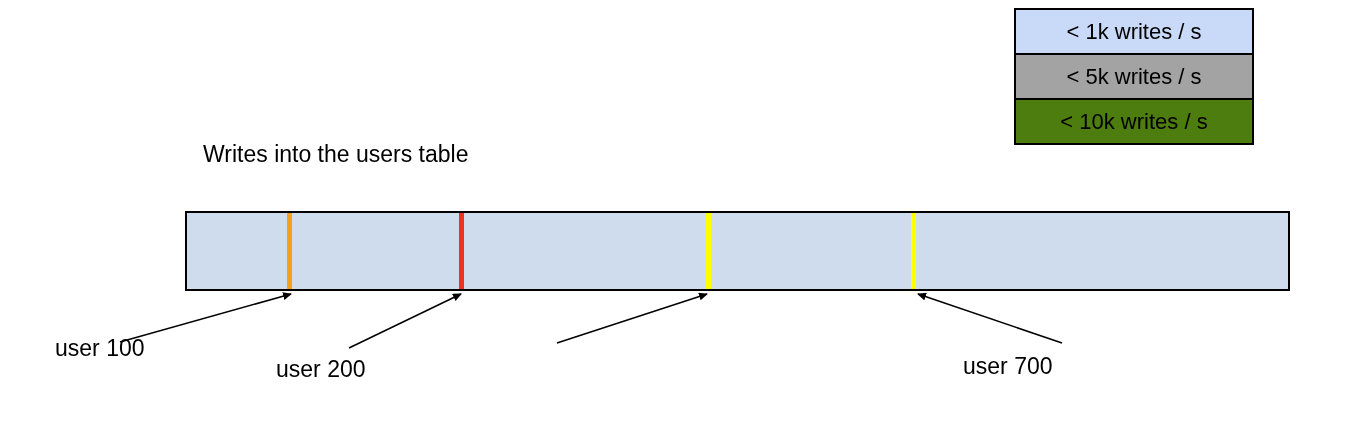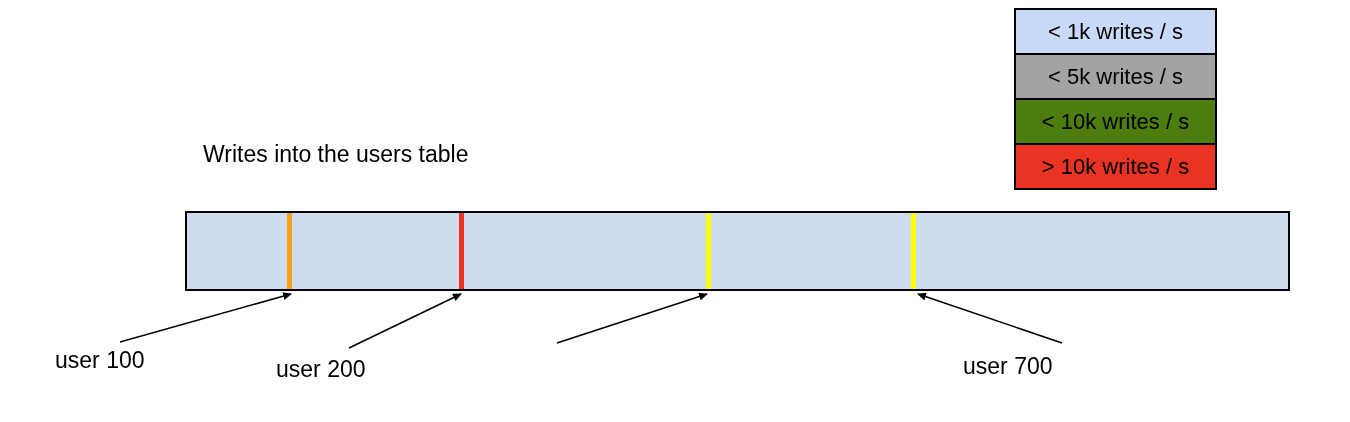--- a/index.html
+++ b/index.html
@@ -28,7 +28,7 @@
     position: absolute;
     left: 1014px;
     top: 8px;
-    width: 203px;
+    width: 240px;
   }
   .legend-row {
     height: 47px;

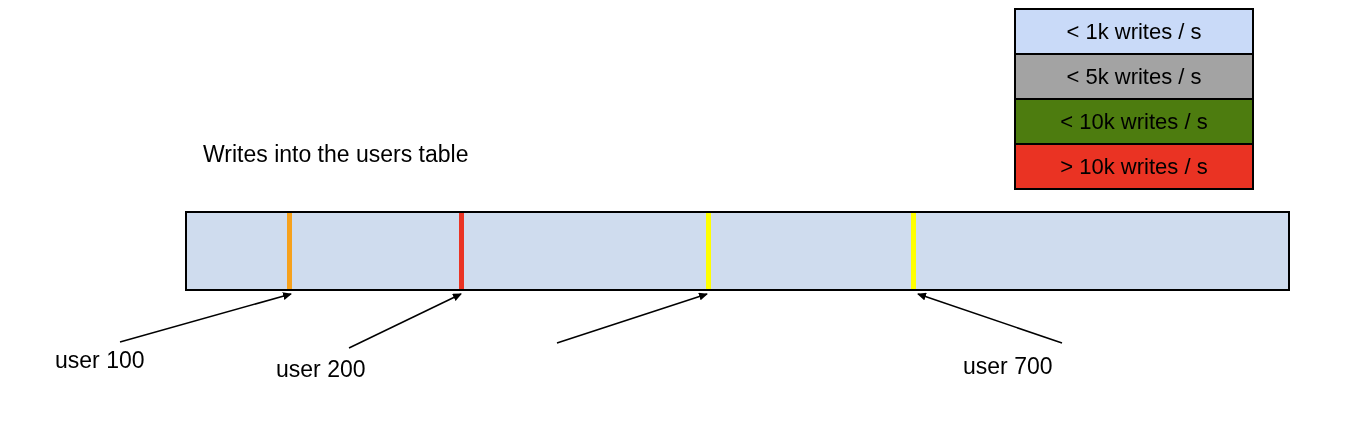--- a/index.html
+++ b/index.html
@@ -94,7 +94,6 @@
     <div class="legend-row" style="background-color: rgb(201, 218, 248);">&lt; 1k writes / s</div>
     <div class="legend-row" style="background-color: #a3a3a3;">&lt; 5k writes / s</div>
     <div class="legend-row" style="background-color: #4d7c0f;">&lt; 10k writes / s</div>
-    <div class="legend-row" style="background-color: rgb(234, 51, 35);">&gt; 10k writes / s</div>
   </div>
 
   <div class="bar" style="background-color: rgb(207, 220, 238);">

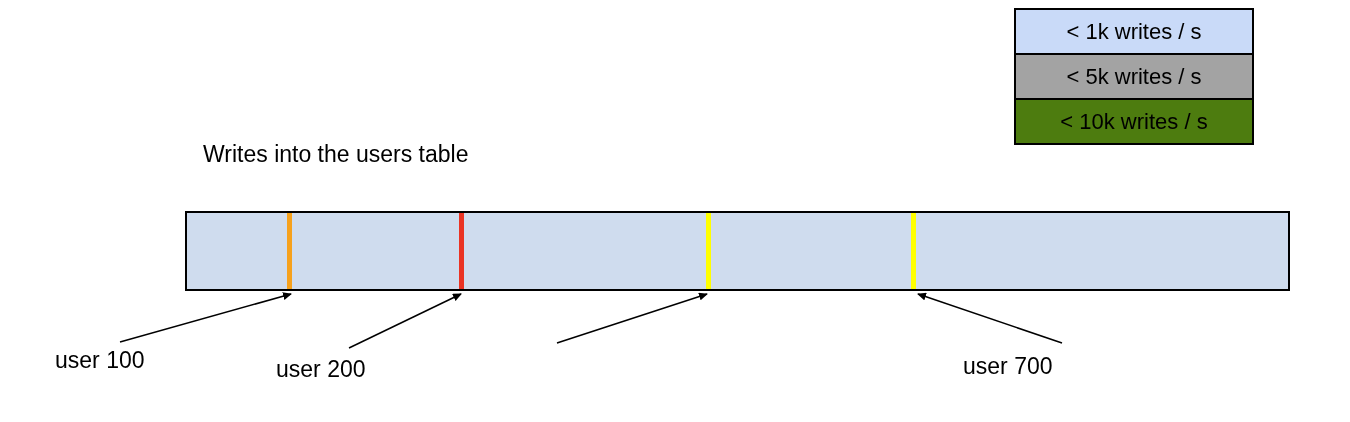--- a/index.html
+++ b/index.html
@@ -78,7 +78,7 @@
     color: #000;
     white-space: nowrap;
   }
-  .label-user-100 { left: 55px;  top: 346px; }
+  .label-user-100 { left: 55px;  top: 334px; }
   .label-user-200 { left: 276px; top: 355px; }
   .label-user-300 { left: 494px; top: 355px; }
   .label-user-400 { left: 963px; top: 352px; }

